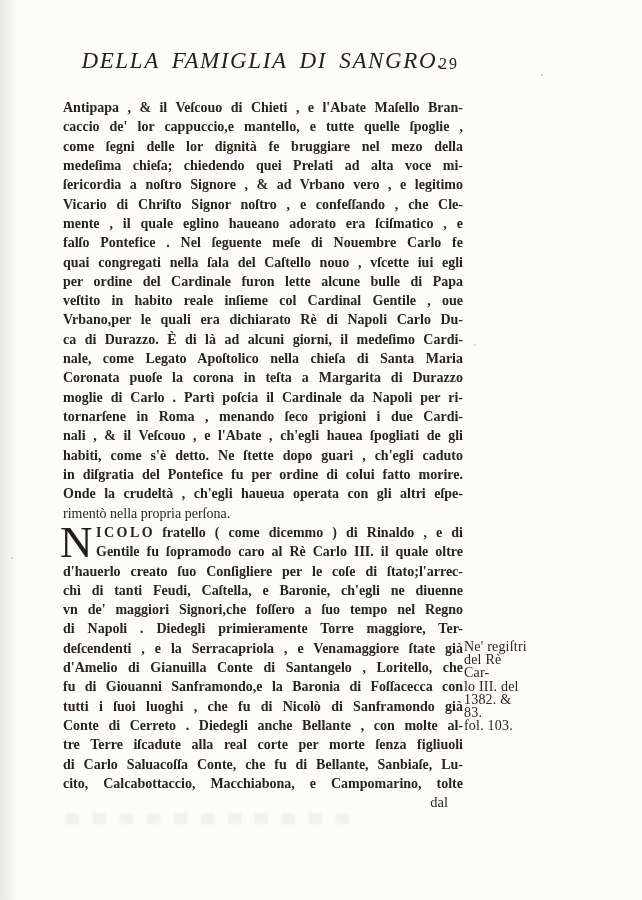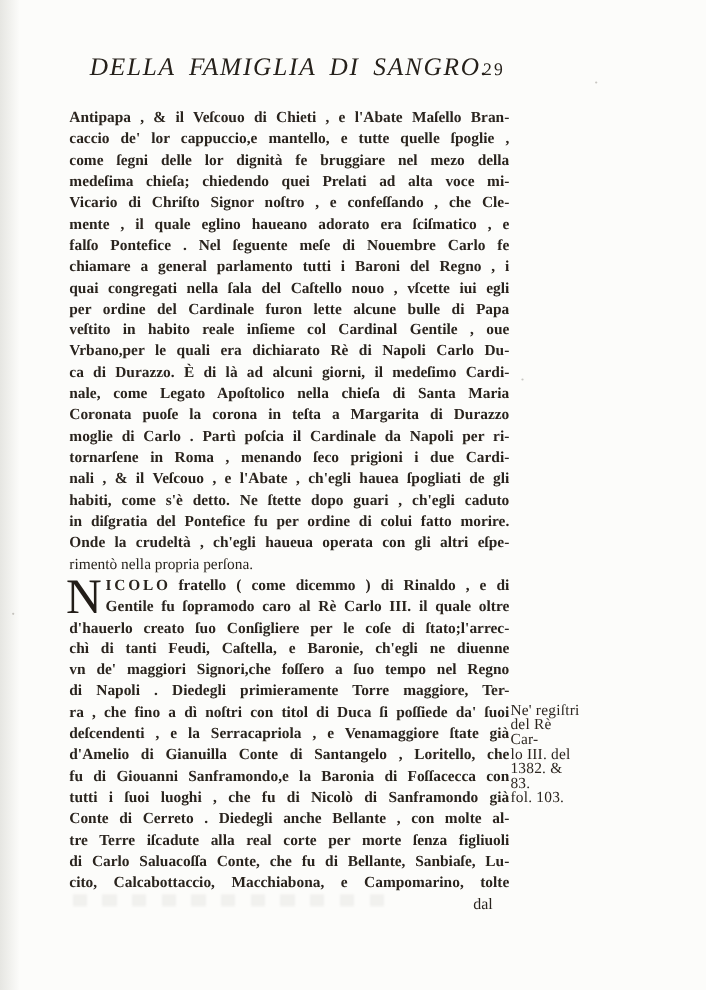--- a/index.html
+++ b/index.html
@@ -98,6 +98,7 @@
       <div class="line j">caccio de' lor cappuccio,e mantello, e tutte quelle ſpoglie ,</div>
       <div class="line j">come ſegni delle lor dignità fe bruggiare nel mezo della</div>
       <div class="line j">medeſima chieſa; chiedendo quei Prelati ad alta voce mi-</div>
+      <div class="line j">ſericordia a noſtro Signore , &amp; ad Vrbano vero , e legitimo</div>
       <div class="line j">Vicario di Chriſto Signor noſtro , e confeſſando , che Cle-</div>
       <div class="line j">mente , il quale eglino haueano adorato era ſciſmatico , e</div>
       <div class="line j">falſo Pontefice . Nel ſeguente meſe di Nouembre Carlo fe</div>

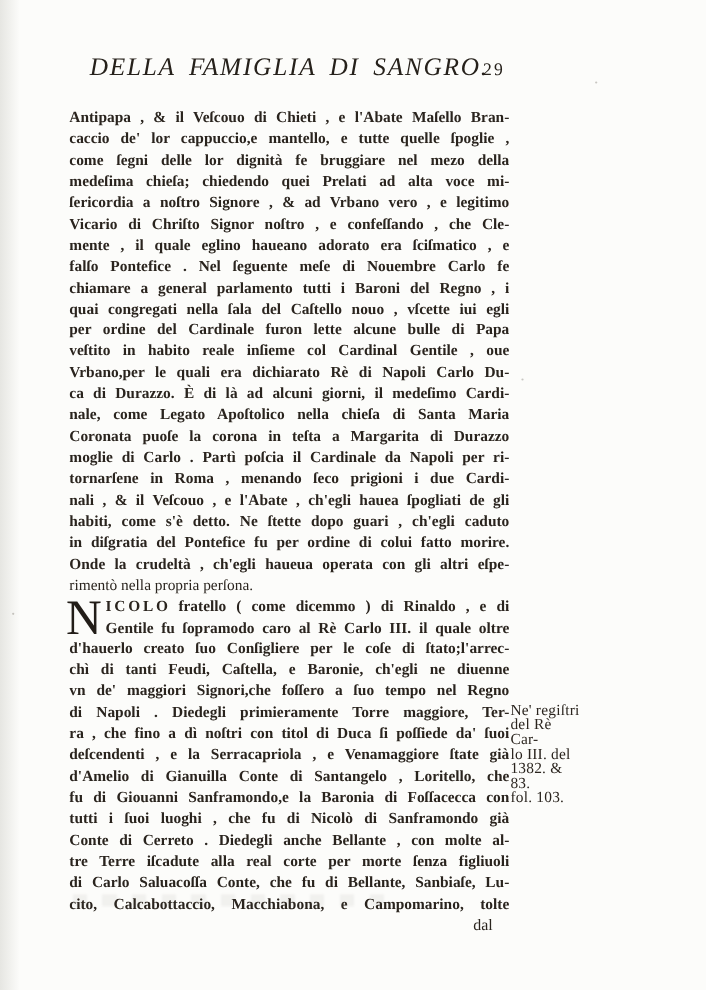--- a/index.html
+++ b/index.html
@@ -102,7 +102,6 @@
       <div class="line j">Vicario di Chriſto Signor noſtro , e confeſſando , che Cle-</div>
       <div class="line j">mente , il quale eglino haueano adorato era ſciſmatico , e</div>
       <div class="line j">falſo Pontefice . Nel ſeguente meſe di Nouembre Carlo fe</div>
-      <div class="line j">chiamare a general parlamento tutti i Baroni del Regno , i</div>
       <div class="line j">quai congregati nella ſala del Caſtello nouo , vſcette iui egli</div>
       <div class="line j">per ordine del Cardinale furon lette alcune bulle di Papa</div>
       <div class="line j">veſtito in habito reale inſieme col Cardinal Gentile , oue</div>

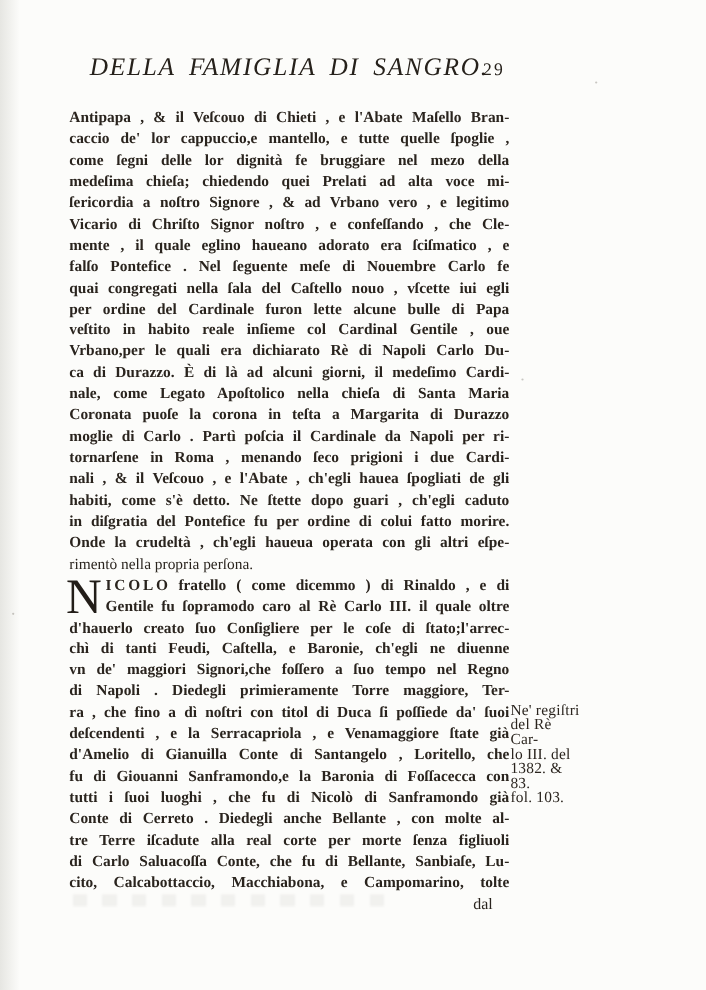--- a/index.html
+++ b/index.html
@@ -126,7 +126,6 @@
       <div class="line j">chì di tanti Feudi, Caſtella, e Baronie, ch'egli ne diuenne</div>
       <div class="line j">vn de' maggiori Signori,che foſſero a ſuo tempo nel Regno</div>
       <div class="line j">di Napoli . Diedegli primieramente Torre maggiore, Ter-</div>
-      <div class="line j">ra , che fino a dì noſtri con titol di Duca ſi poſſiede da' ſuoi</div>
       <div class="line j">deſcendenti , e la Serracapriola , e Venamaggiore ſtate già</div>
       <div class="line j">d'Amelio di Gianuilla Conte di Santangelo , Loritello, che</div>
       <div class="line j">fu di Giouanni Sanframondo,e la Baronia di Foſſacecca con</div>

